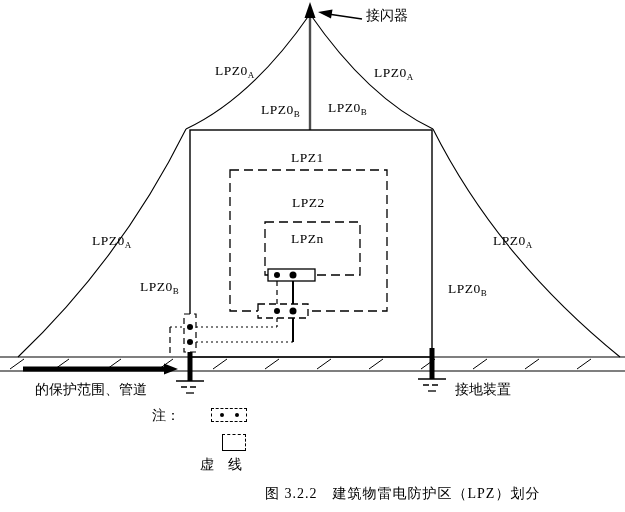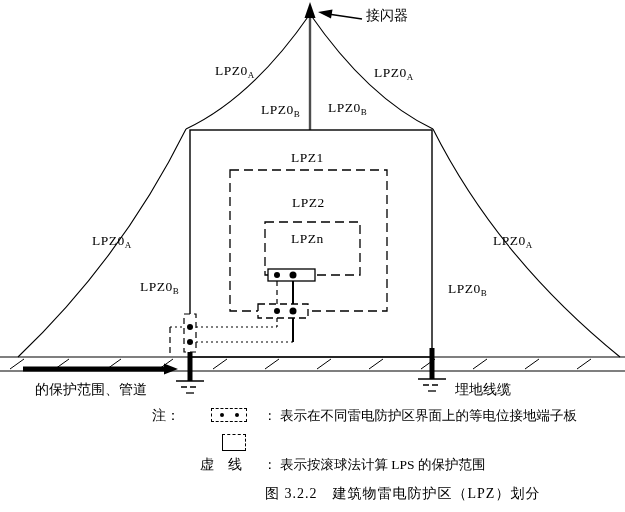--- a/index.html
+++ b/index.html
@@ -123,7 +123,7 @@
   <div class="lbl lpz" style="left:448px;top:282px;"><span>LPZ0</span><sub>B</sub></div>
 
   <div class="lbl cn" style="left:35px;top:383px;">的保护范围、管道</div>
-  <div class="lbl cn" style="left:455px;top:383px;">埋地线缆</div>
+  <div class="lbl cn" style="left:455px;top:383px;">接地装置</div>
 
   <div class="lbl cn" style="left:152px;top:409px;">注：</div>
 

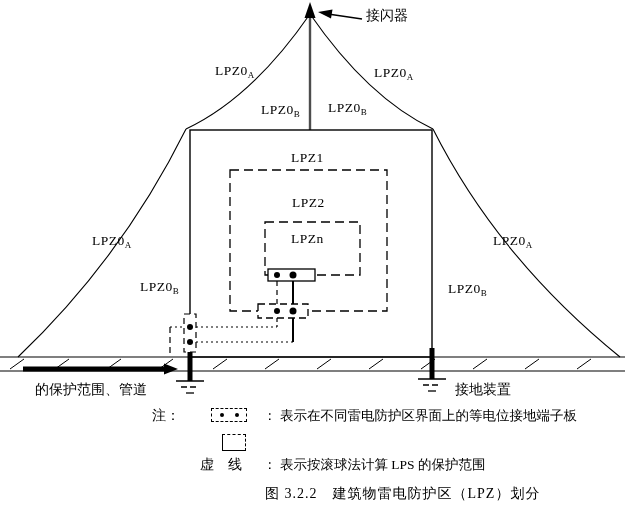--- a/index.html
+++ b/index.html
@@ -131,7 +131,6 @@
     <span class="dot" style="left:8px;"></span>
     <span class="dot" style="left:23px;"></span>
   </div>
-  <div class="lbl legend-text" style="left:263px;top:409px;">：  表示在不同雷电防护区界面上的等电位接地端子板</div>
 
   <div class="sym-box" style="left:222px;top:434px;width:24px;height:17px;border-left:1.6px solid #000;border-bottom:1.6px solid #000;"></div>
 

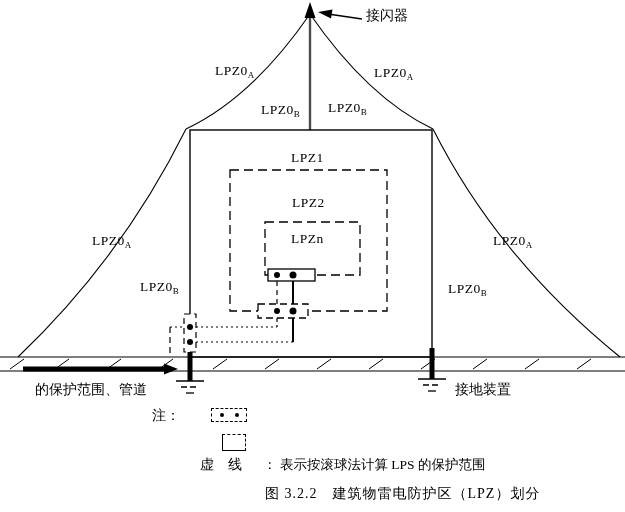--- a/index.html
+++ b/index.html
@@ -135,7 +135,6 @@
   <div class="sym-box" style="left:222px;top:434px;width:24px;height:17px;border-left:1.6px solid #000;border-bottom:1.6px solid #000;"></div>
 
   <div class="lbl cn" style="left:200px;top:458px;">虚　线</div>
-  <div class="lbl legend-text" style="left:263px;top:458px;">：  表示按滚球法计算 LPS 的保护范围</div>
 
   <div class="lbl caption" style="left:265px;top:487px;">图 3.2.2　建筑物雷电防护区（LPZ）划分</div>
 

